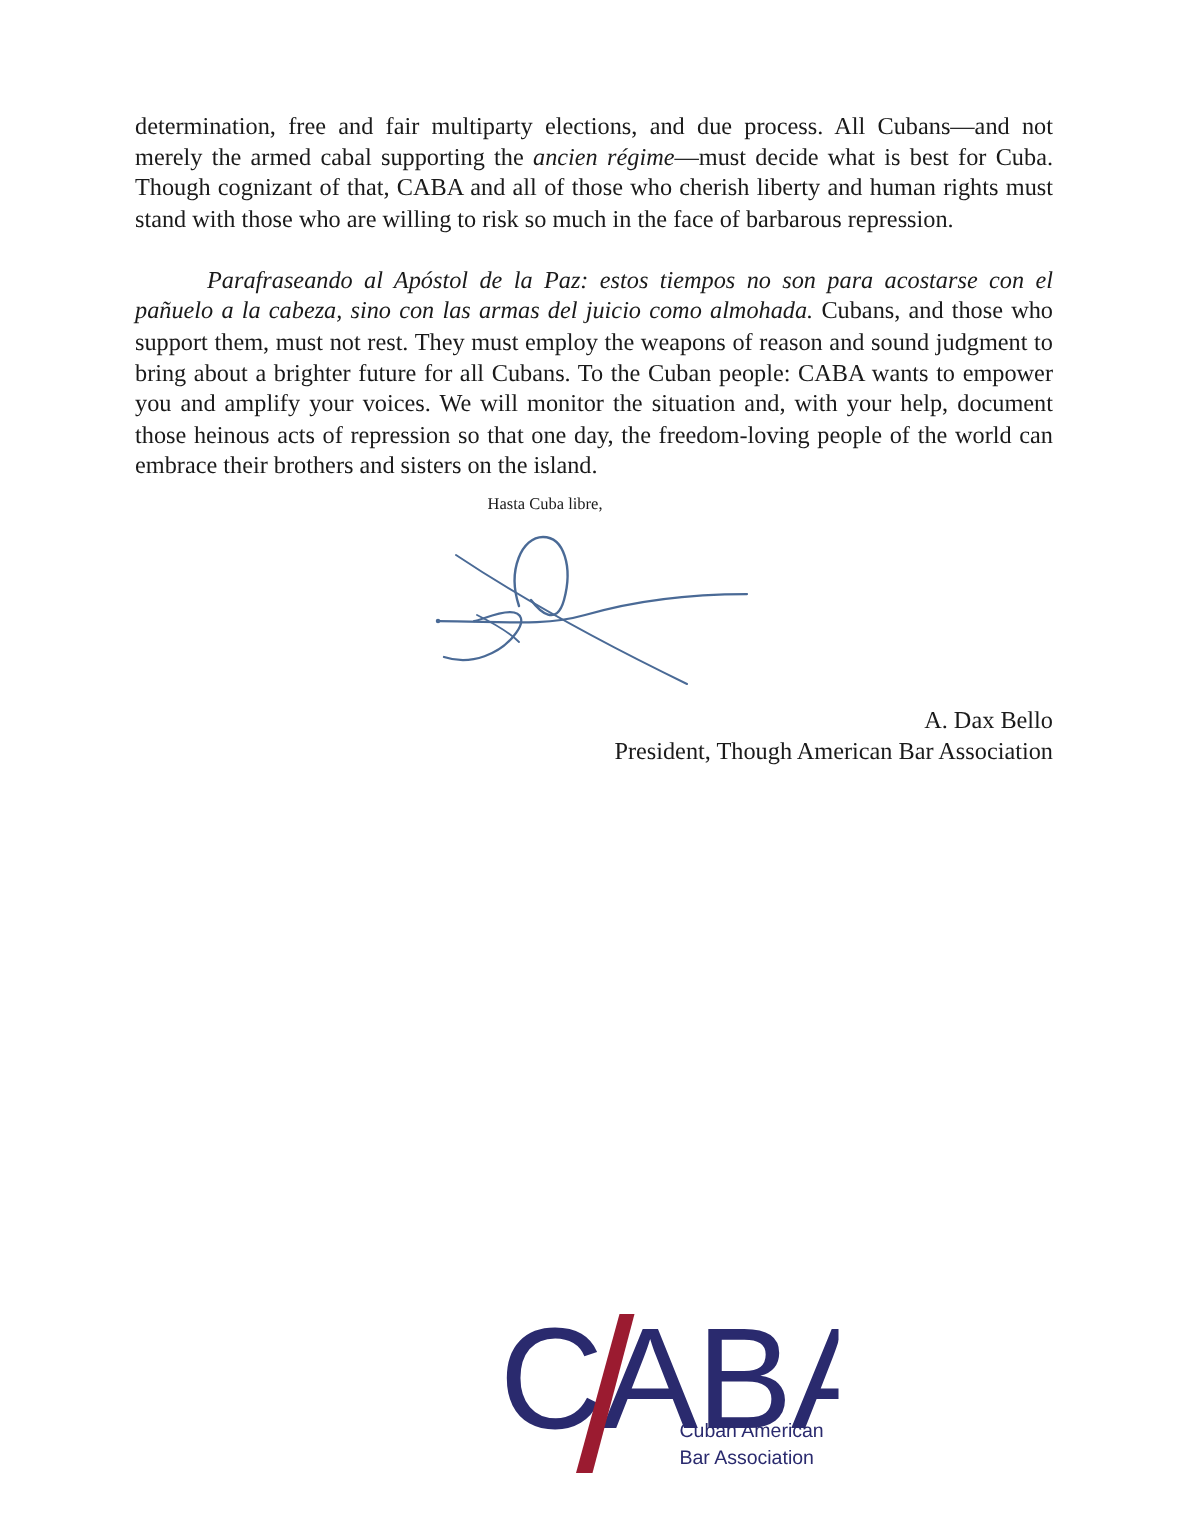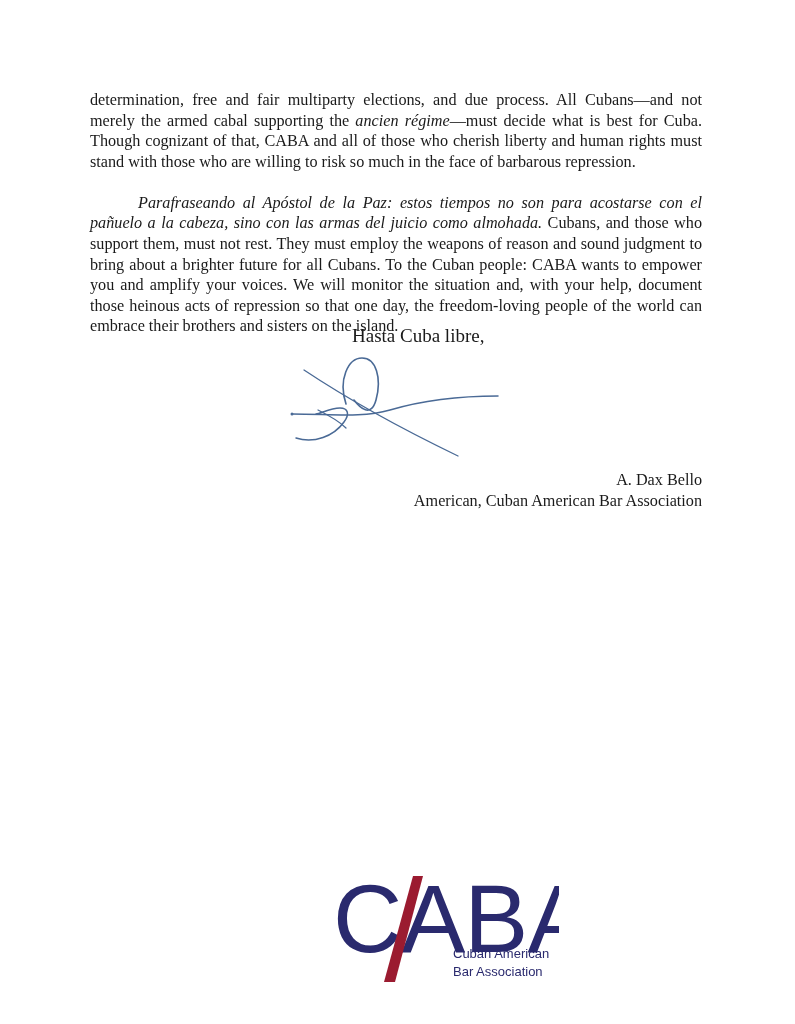--- a/index.html
+++ b/index.html
@@ -22,7 +22,7 @@
   .body-block {
     position: absolute;
     left: 90px;
-    top: 90px;
+    top: 74px;
     width: 612px;
   }
 

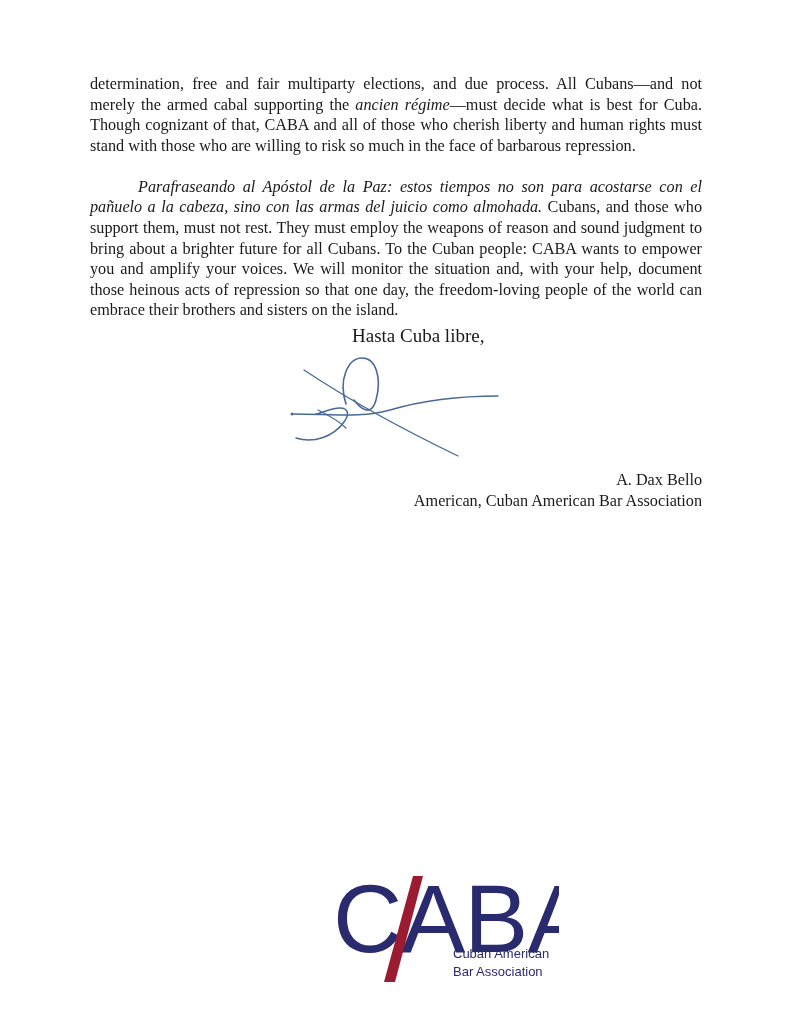--- a/index.html
+++ b/index.html
@@ -51,9 +51,9 @@
   
   .closing {
     position: absolute;
-    left: 352px;
+    left: 325px;
     top: 326px;
-    font-size: 19px;
+    font-size: 11px;
     line-height: 20.6px;
     white-space: nowrap;
   }

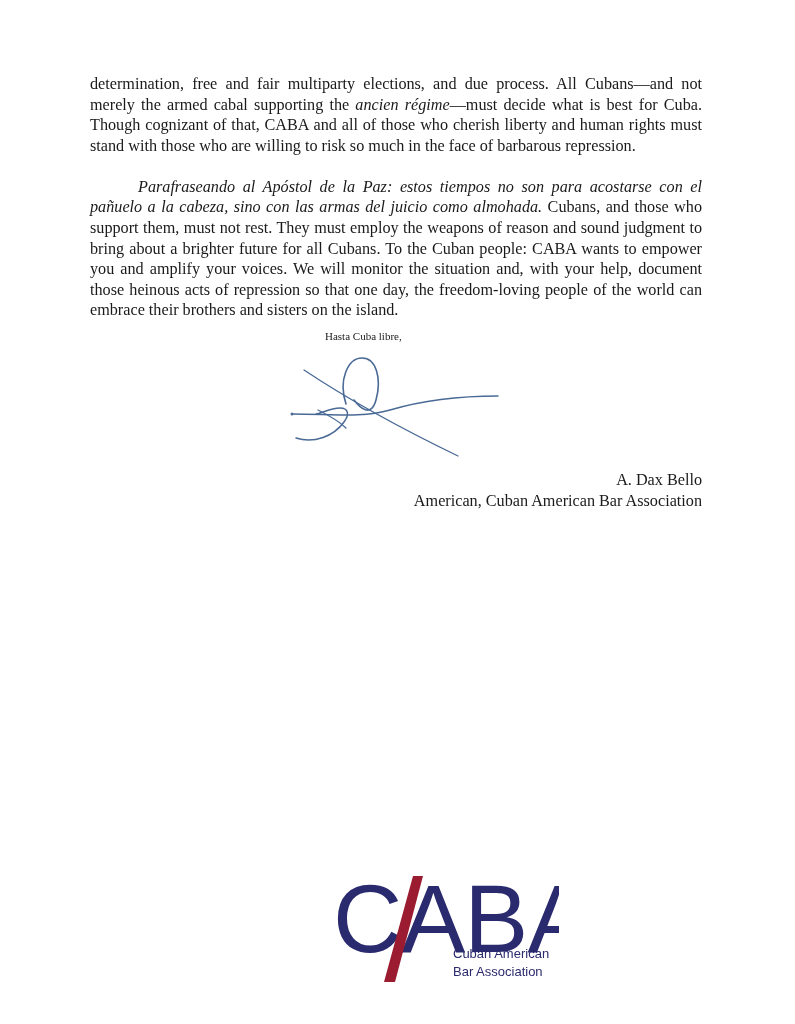--- a/index.html
+++ b/index.html
@@ -145,7 +145,7 @@
 
   <div class="name-block">
     <div class="name-line">A. Dax Bello</div>
-    <div class="name-line">American, Cuban American Bar Association</div>
+    <div class="name-line">President, Though American Bar Association</div>
   </div>
 
   <div class="logo">

